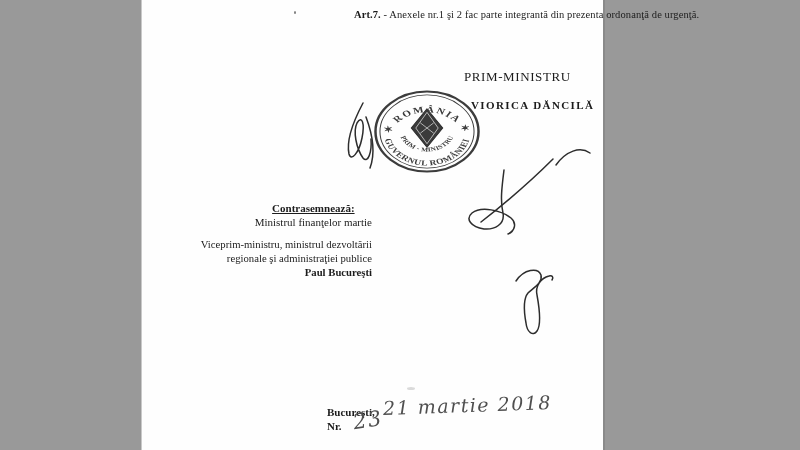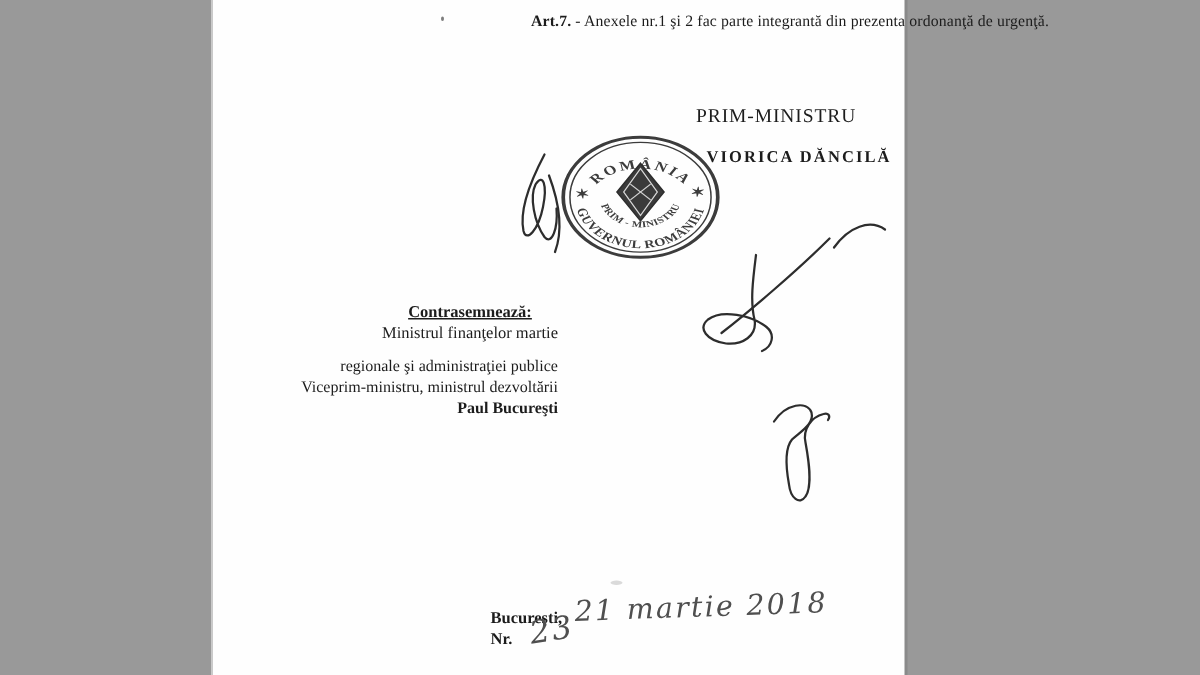--- a/index.html
+++ b/index.html
@@ -69,8 +69,8 @@
     </div>
 
     <div class="abs deputy">
+      <div>Viceprim-ministru, ministrul dezvoltării</div>
       <div>regionale şi administraţiei publice</div>
-      <div>Viceprim-ministru, ministrul dezvoltării</div>
       <div class="b">Paul Bucureşti</div>
     </div>
 

